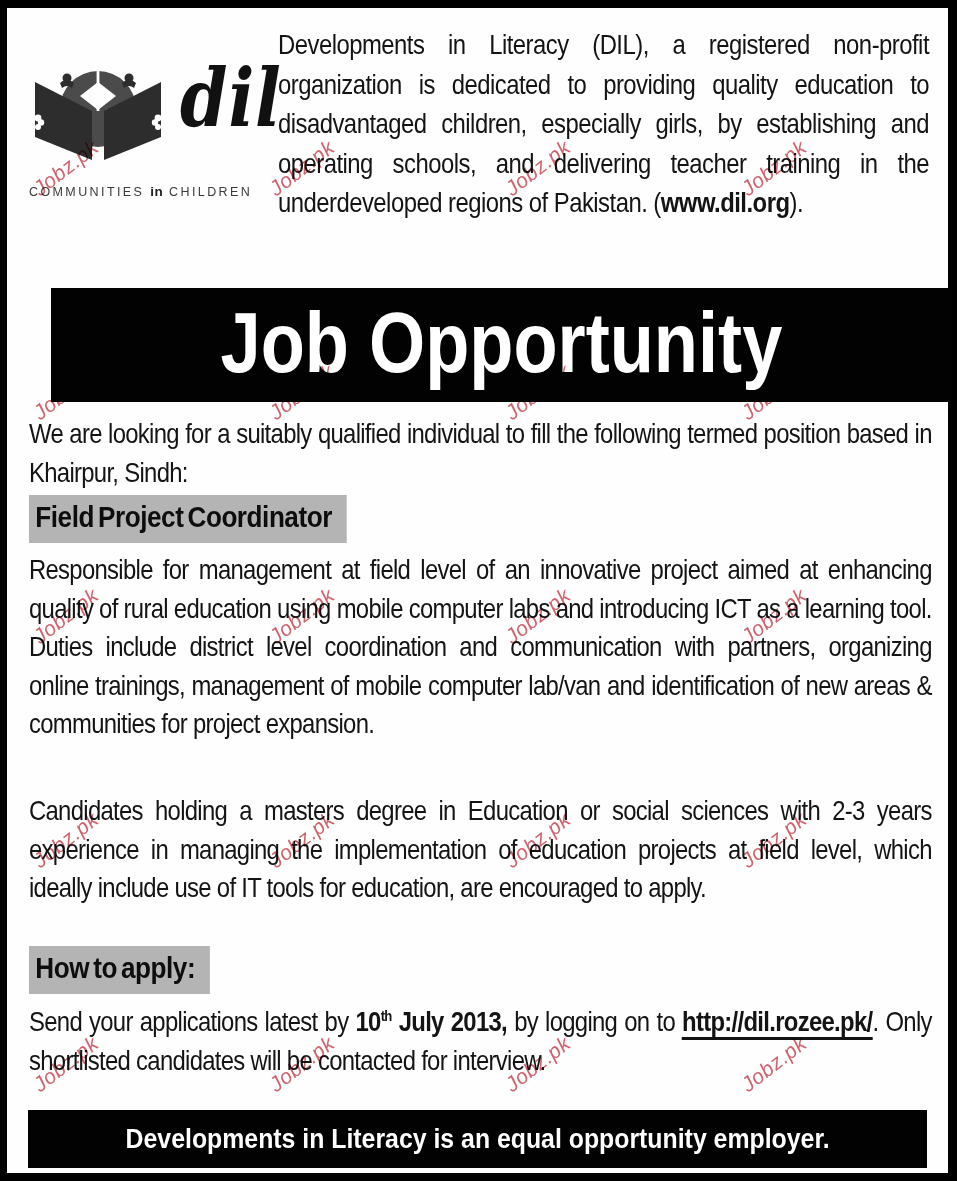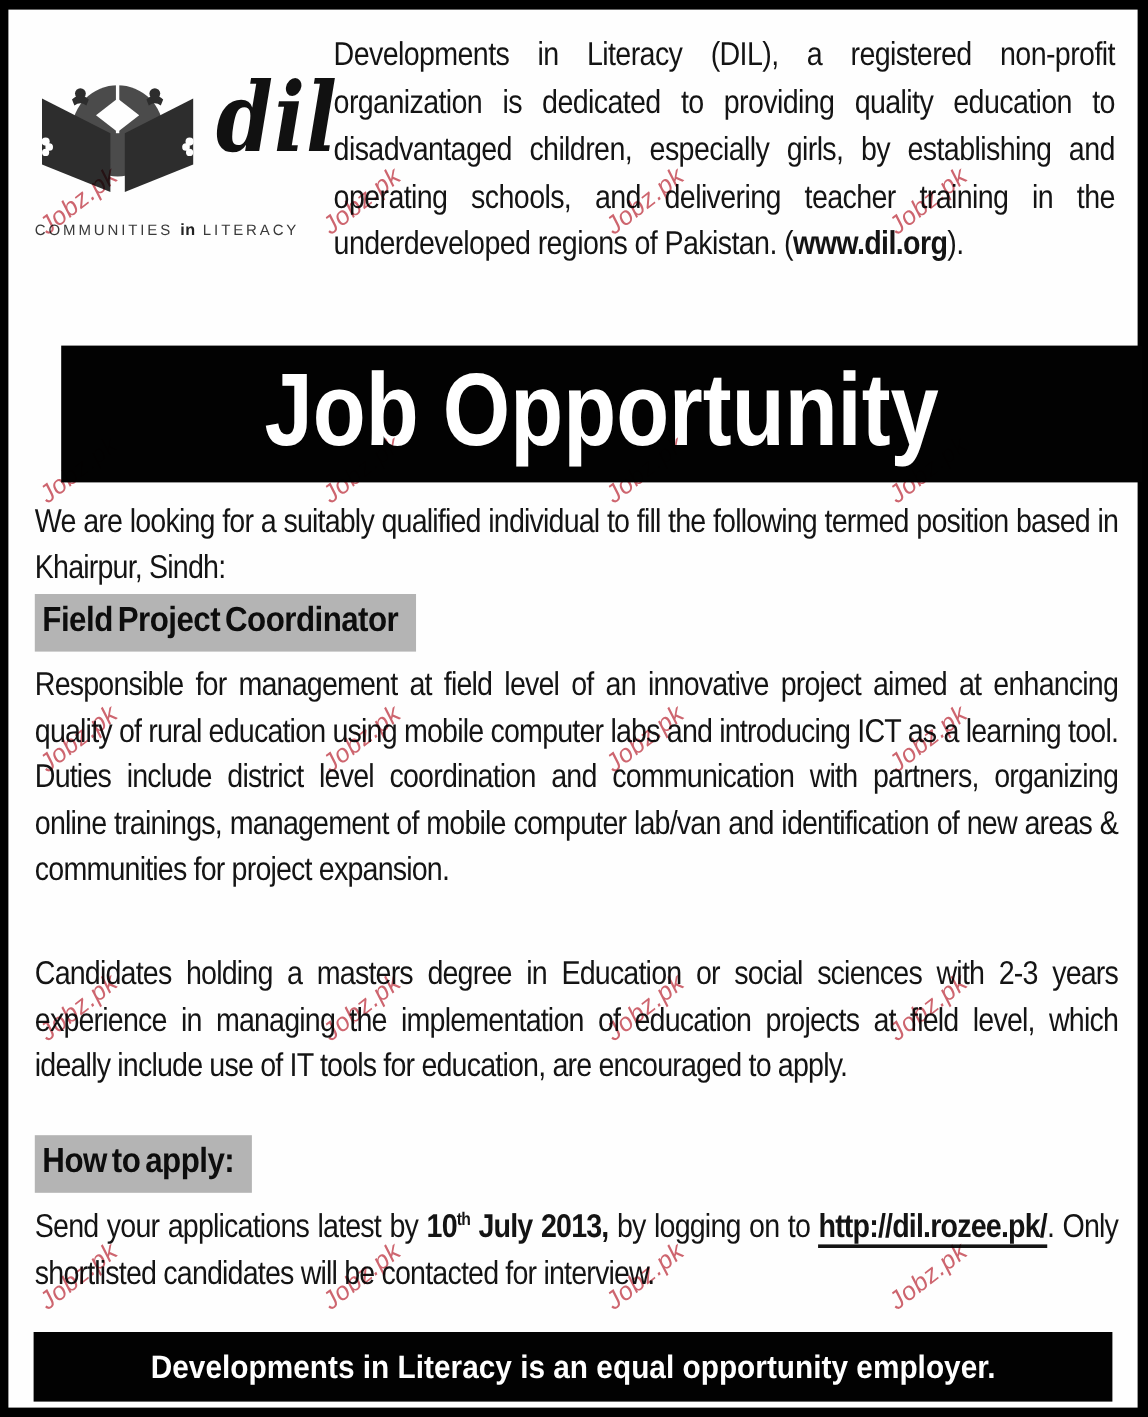--- a/index.html
+++ b/index.html
@@ -112,7 +112,7 @@
     </g>
   </svg>
   <div class="brand">dil</div>
-  <div class="tagline2"><span>COMMUNITIES</span> <span class="in">in</span> <span>LITERACY</span></div>
+  <div class="tagline2"><span>COMMUNITIES</span> <span class="in">in</span> <span>CHILDREN</span></div>
 
   <div class="para intro"><span>Developments in Literacy (DIL), a registered non-profit organization is dedicated to providing quality education to disadvantaged children, especially girls, by establishing and operating schools, and delivering teacher training in the underdeveloped regions of Pakistan. (</span><b>www.dil.org</b><span>).</span></div>
 

